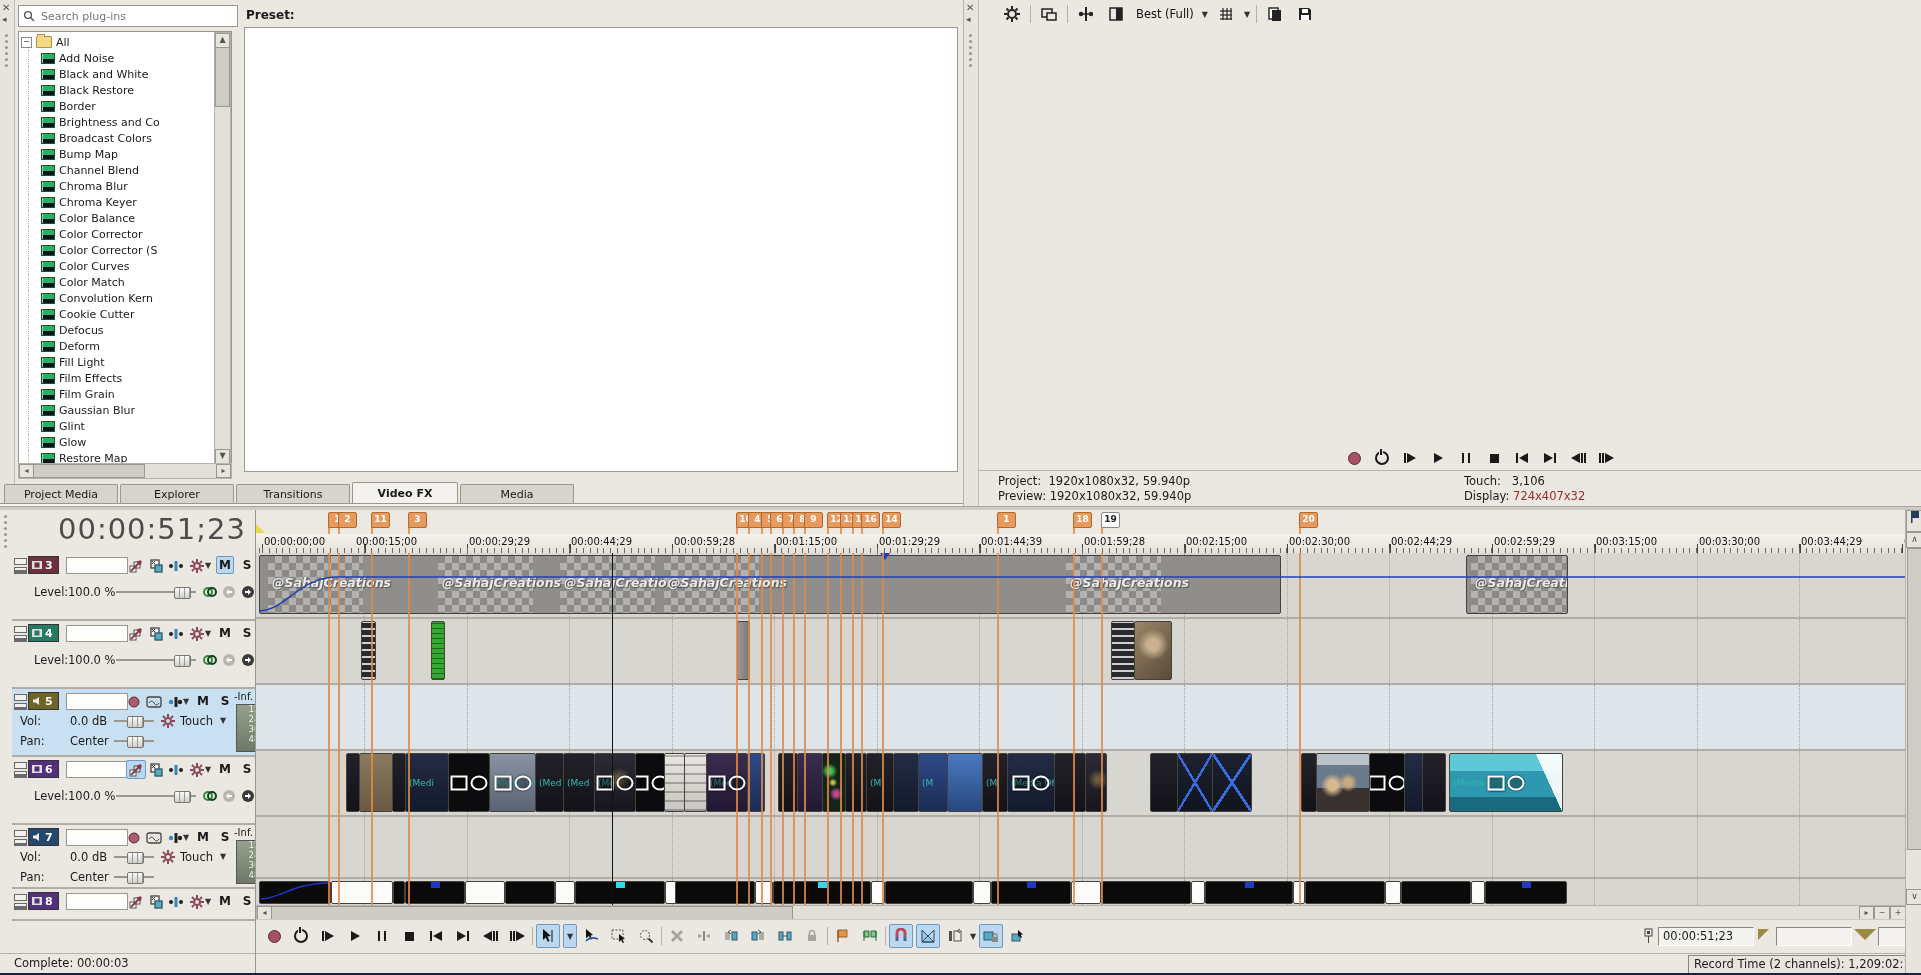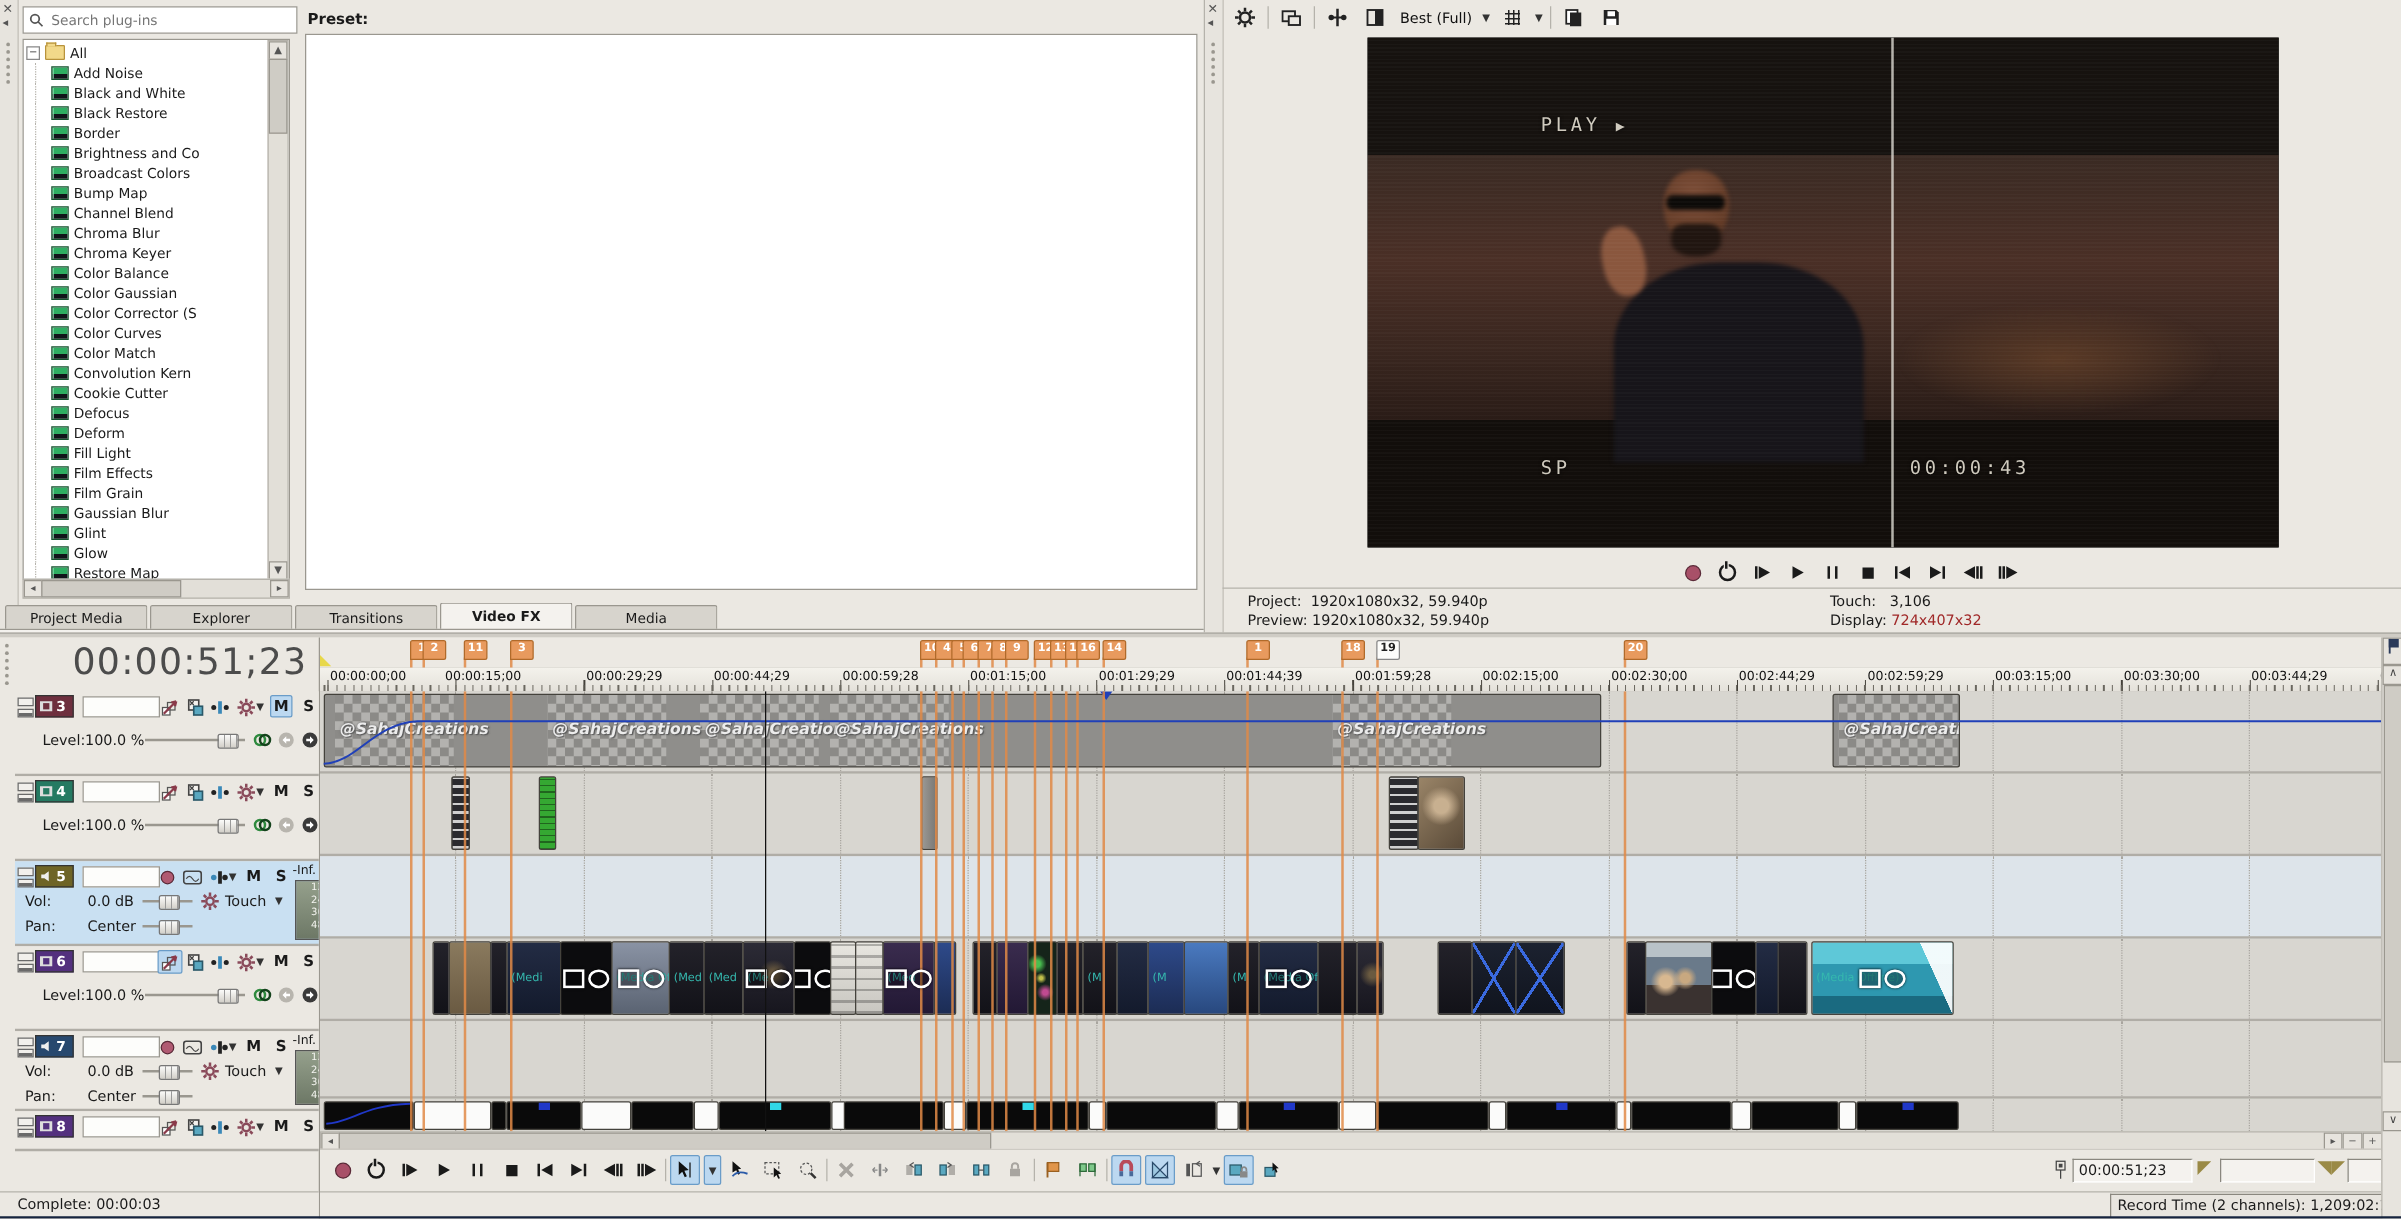--- a/index.html
+++ b/index.html
@@ -306,7 +306,7 @@
       <span class="ga">◂</span>
       <span class="gdots abs" style="top:34px"></span>
     </div>
-    <div class="abs ptb" style="left:20px;top:2px;height:24px">
+    <div class="abs ptb" style="left:36px;top:2px;height:24px">
         <span class="tbtn">
           <svg width="16" height="16" viewBox="0 0 16 16">
             <circle cx="8" cy="8" r="4" fill="none" stroke="#222" stroke-width="2"></circle>

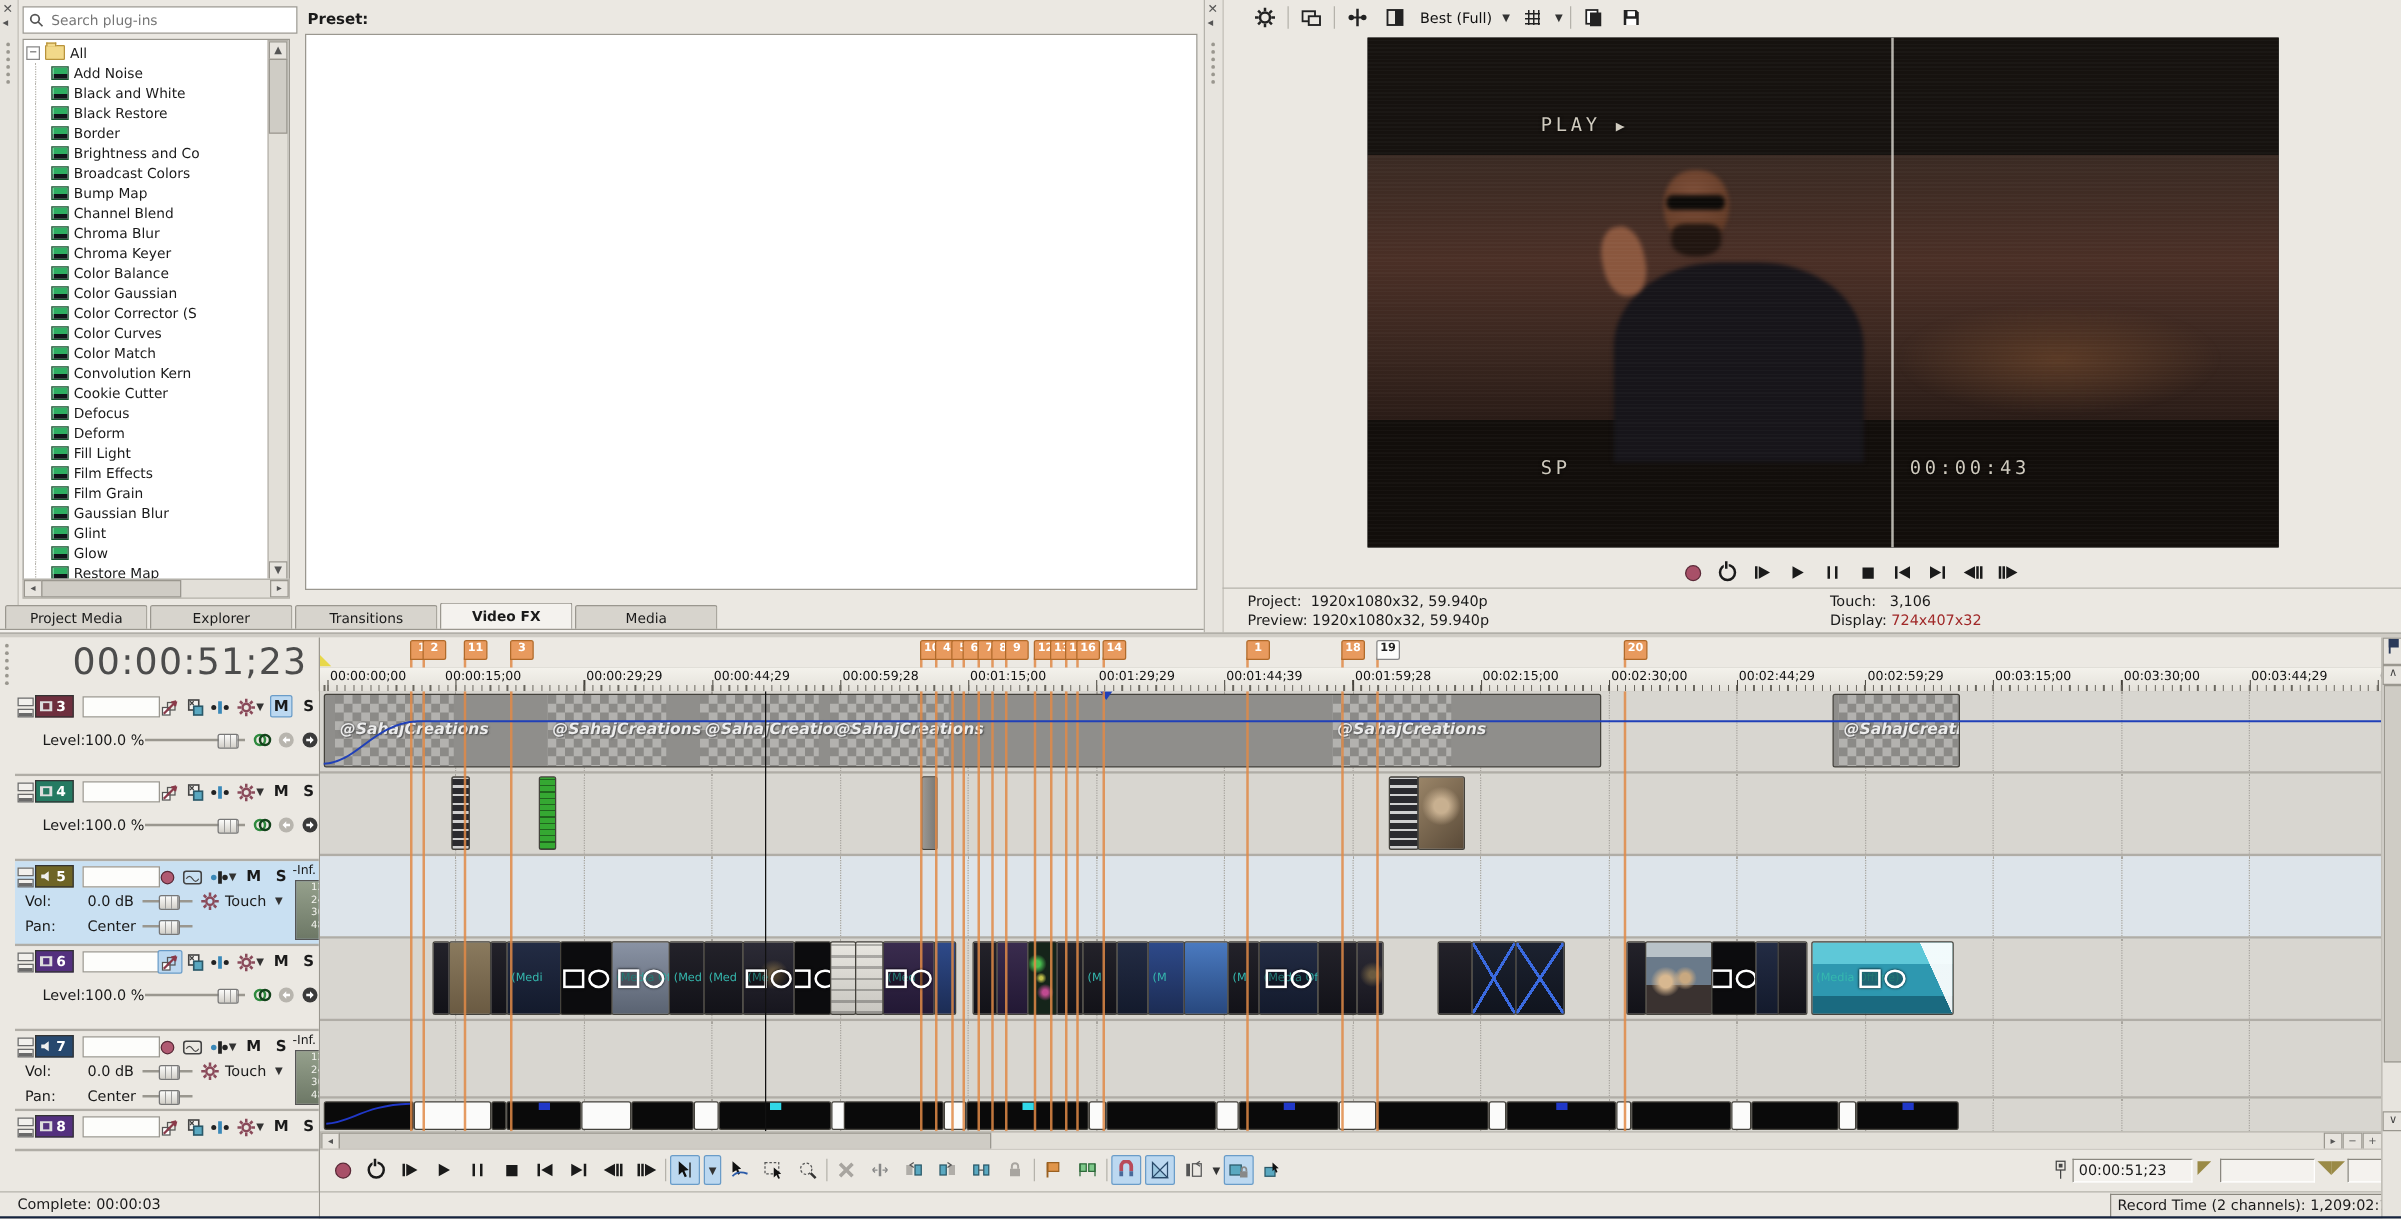--- a/index.html
+++ b/index.html
@@ -374,23 +374,6 @@
           </svg>
         </span>
       </div>
-    <div class="abs video" style="left:130px;top:30px;width:729px;height:408px">
-      <div class="vband-top"></div>
-      <div class="vband-mid"></div>
-      <div class="vband-bot"></div>
-
-      <div class="shape" style="left:27%;top:44%;width:200px;height:160px;background:#17151a;border-radius:42% 42% 0 0"></div>
-      <div class="shape" style="left:32.5%;top:26%;width:52px;height:58px;background:radial-gradient(circle at 45% 35%,#7d4e38,#57331f);border-radius:46%"></div>
-      <div class="shape" style="left:32.8%;top:31%;width:47px;height:12px;background:#0c0a08;border-radius:5px"></div>
-      <div class="shape" style="left:33.4%;top:36.5%;width:40px;height:26px;background:#201510;border-radius:30% 30% 45% 45%"></div>
-      <div class="shape" style="left:25.8%;top:37%;width:34px;height:56px;background:#8a573e;border-radius:45%;transform:rotate(-12deg)"></div>
-      <div class="shape" style="left:58%;top:52%;width:260px;height:90px;background:radial-gradient(ellipse,#5a3a26,transparent 70%)"></div>
-      <div class="scratch" style="left:57.5%"></div>
-      <div class="grain"></div>
-      <span class="vcr" style="left:19%;top:15%"><span>PLAY</span> <span style="font-size:12px">▶</span></span>
-      <span class="vcr" style="left:19%;top:82%">SP</span>
-      <span class="vcr" style="left:59.5%;top:82%">00:00:43</span>
-    </div>
     <div class="abs" style="left:378px;top:446px;height:22px;display:flex;gap:4px">
         <span class="tbtn">
           <span class="shape-rec"></span>

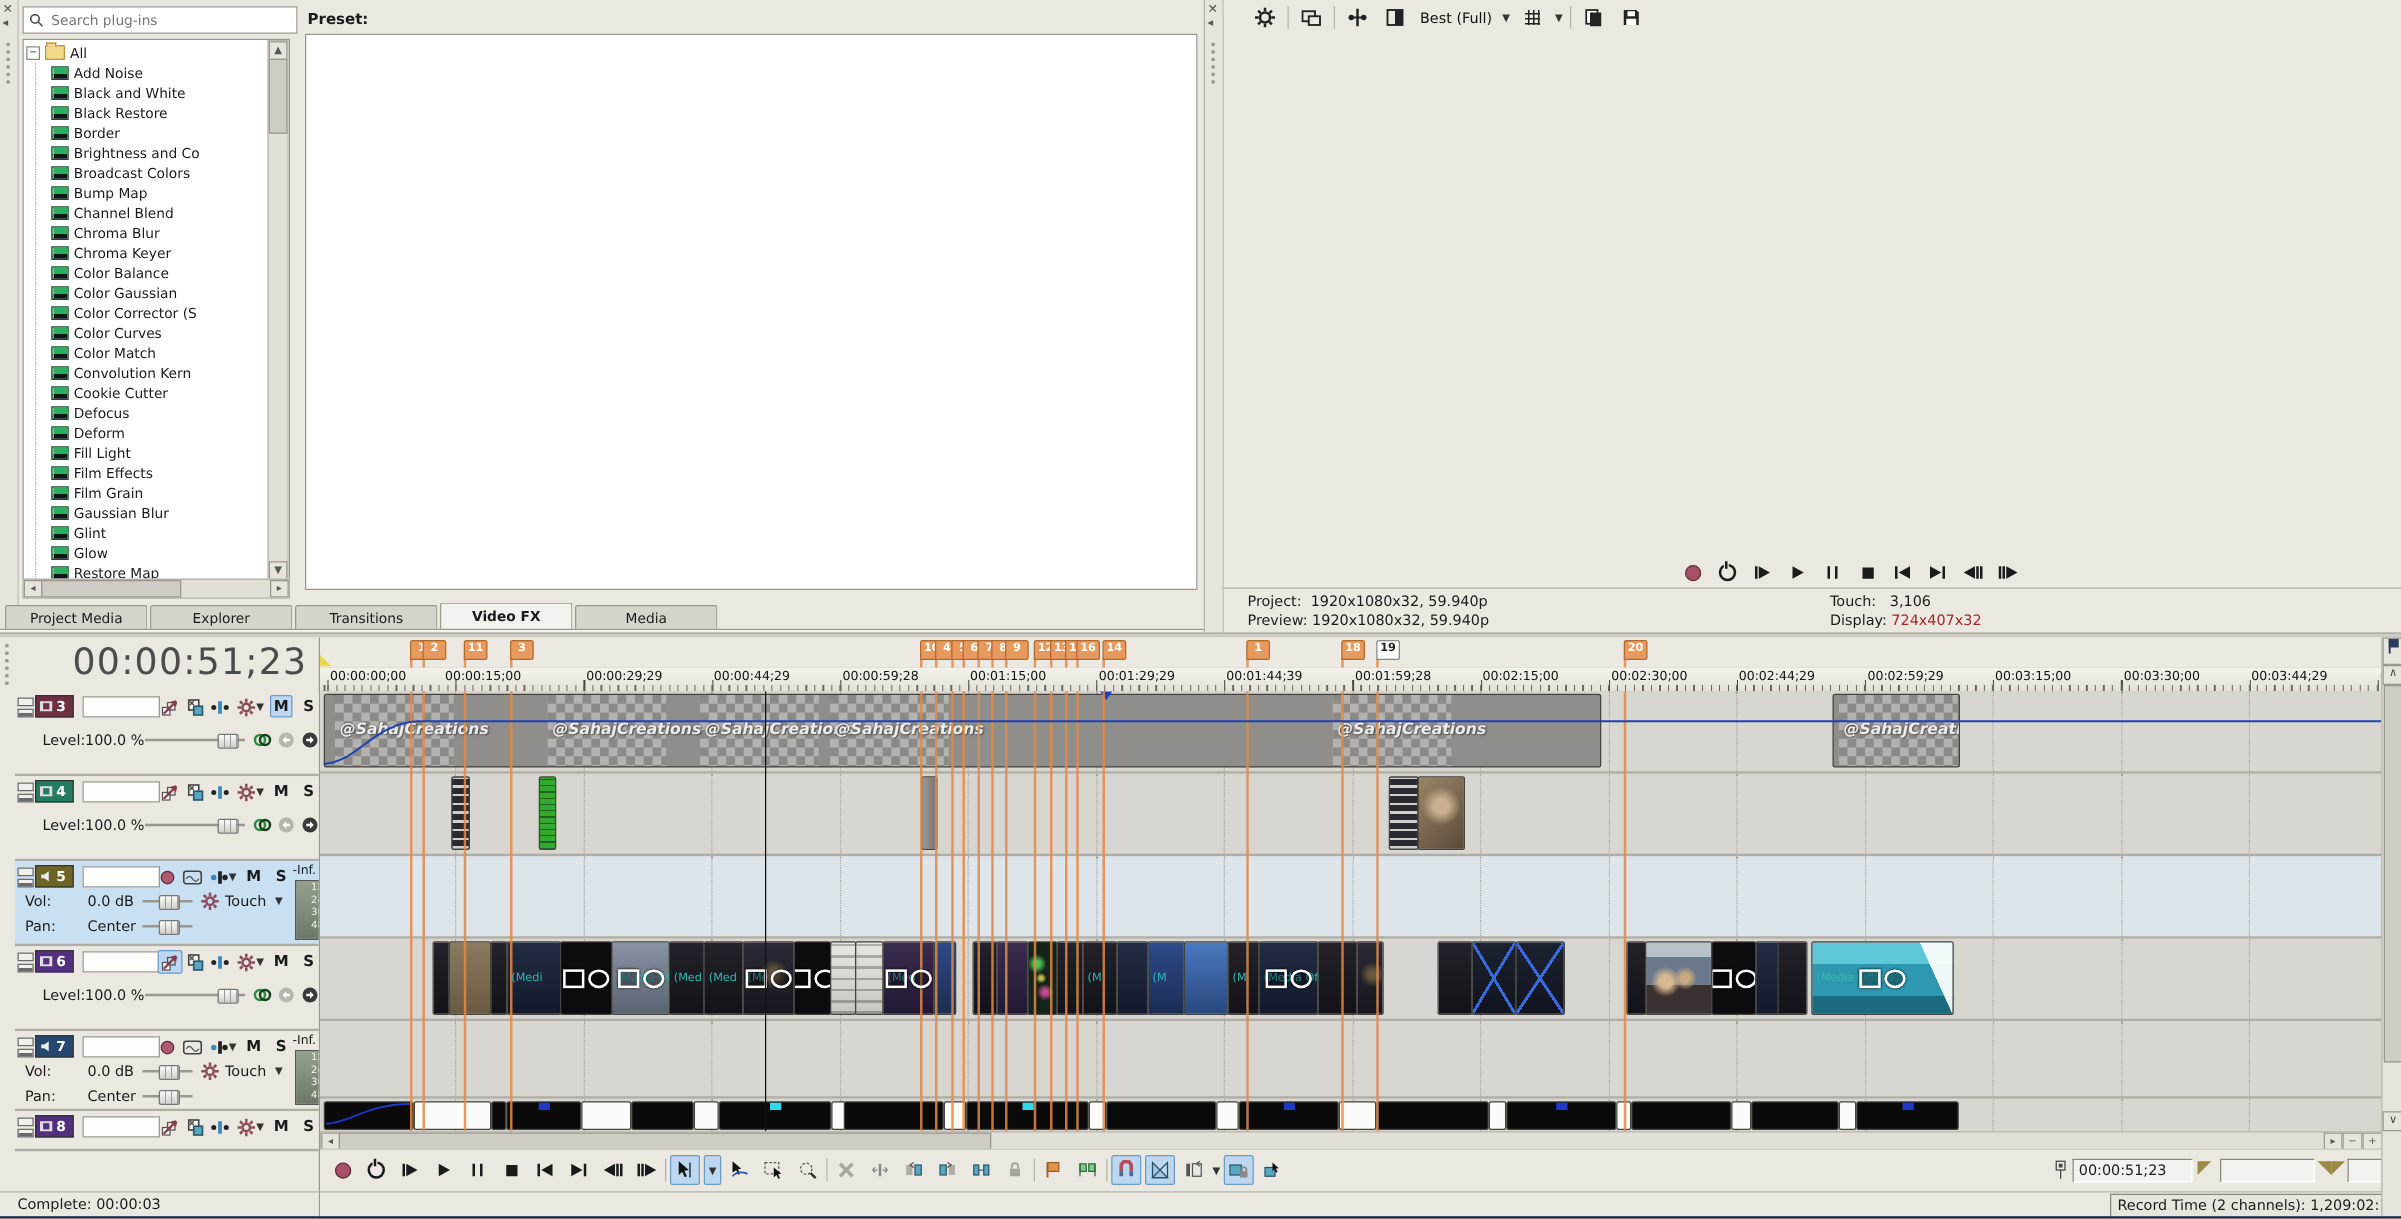--- a/index.html
+++ b/index.html
@@ -218,7 +218,7 @@
           </div>
           <div class="trow guides" style="margin-left:7px;padding-left:12px">
       <span class="fxic"></span>
-      <span class="lbl">Color Gaussian</span>
+      <span class="lbl">Color Corrector</span>
           </div>
           <div class="trow guides" style="margin-left:7px;padding-left:12px">
       <span class="fxic"></span>

